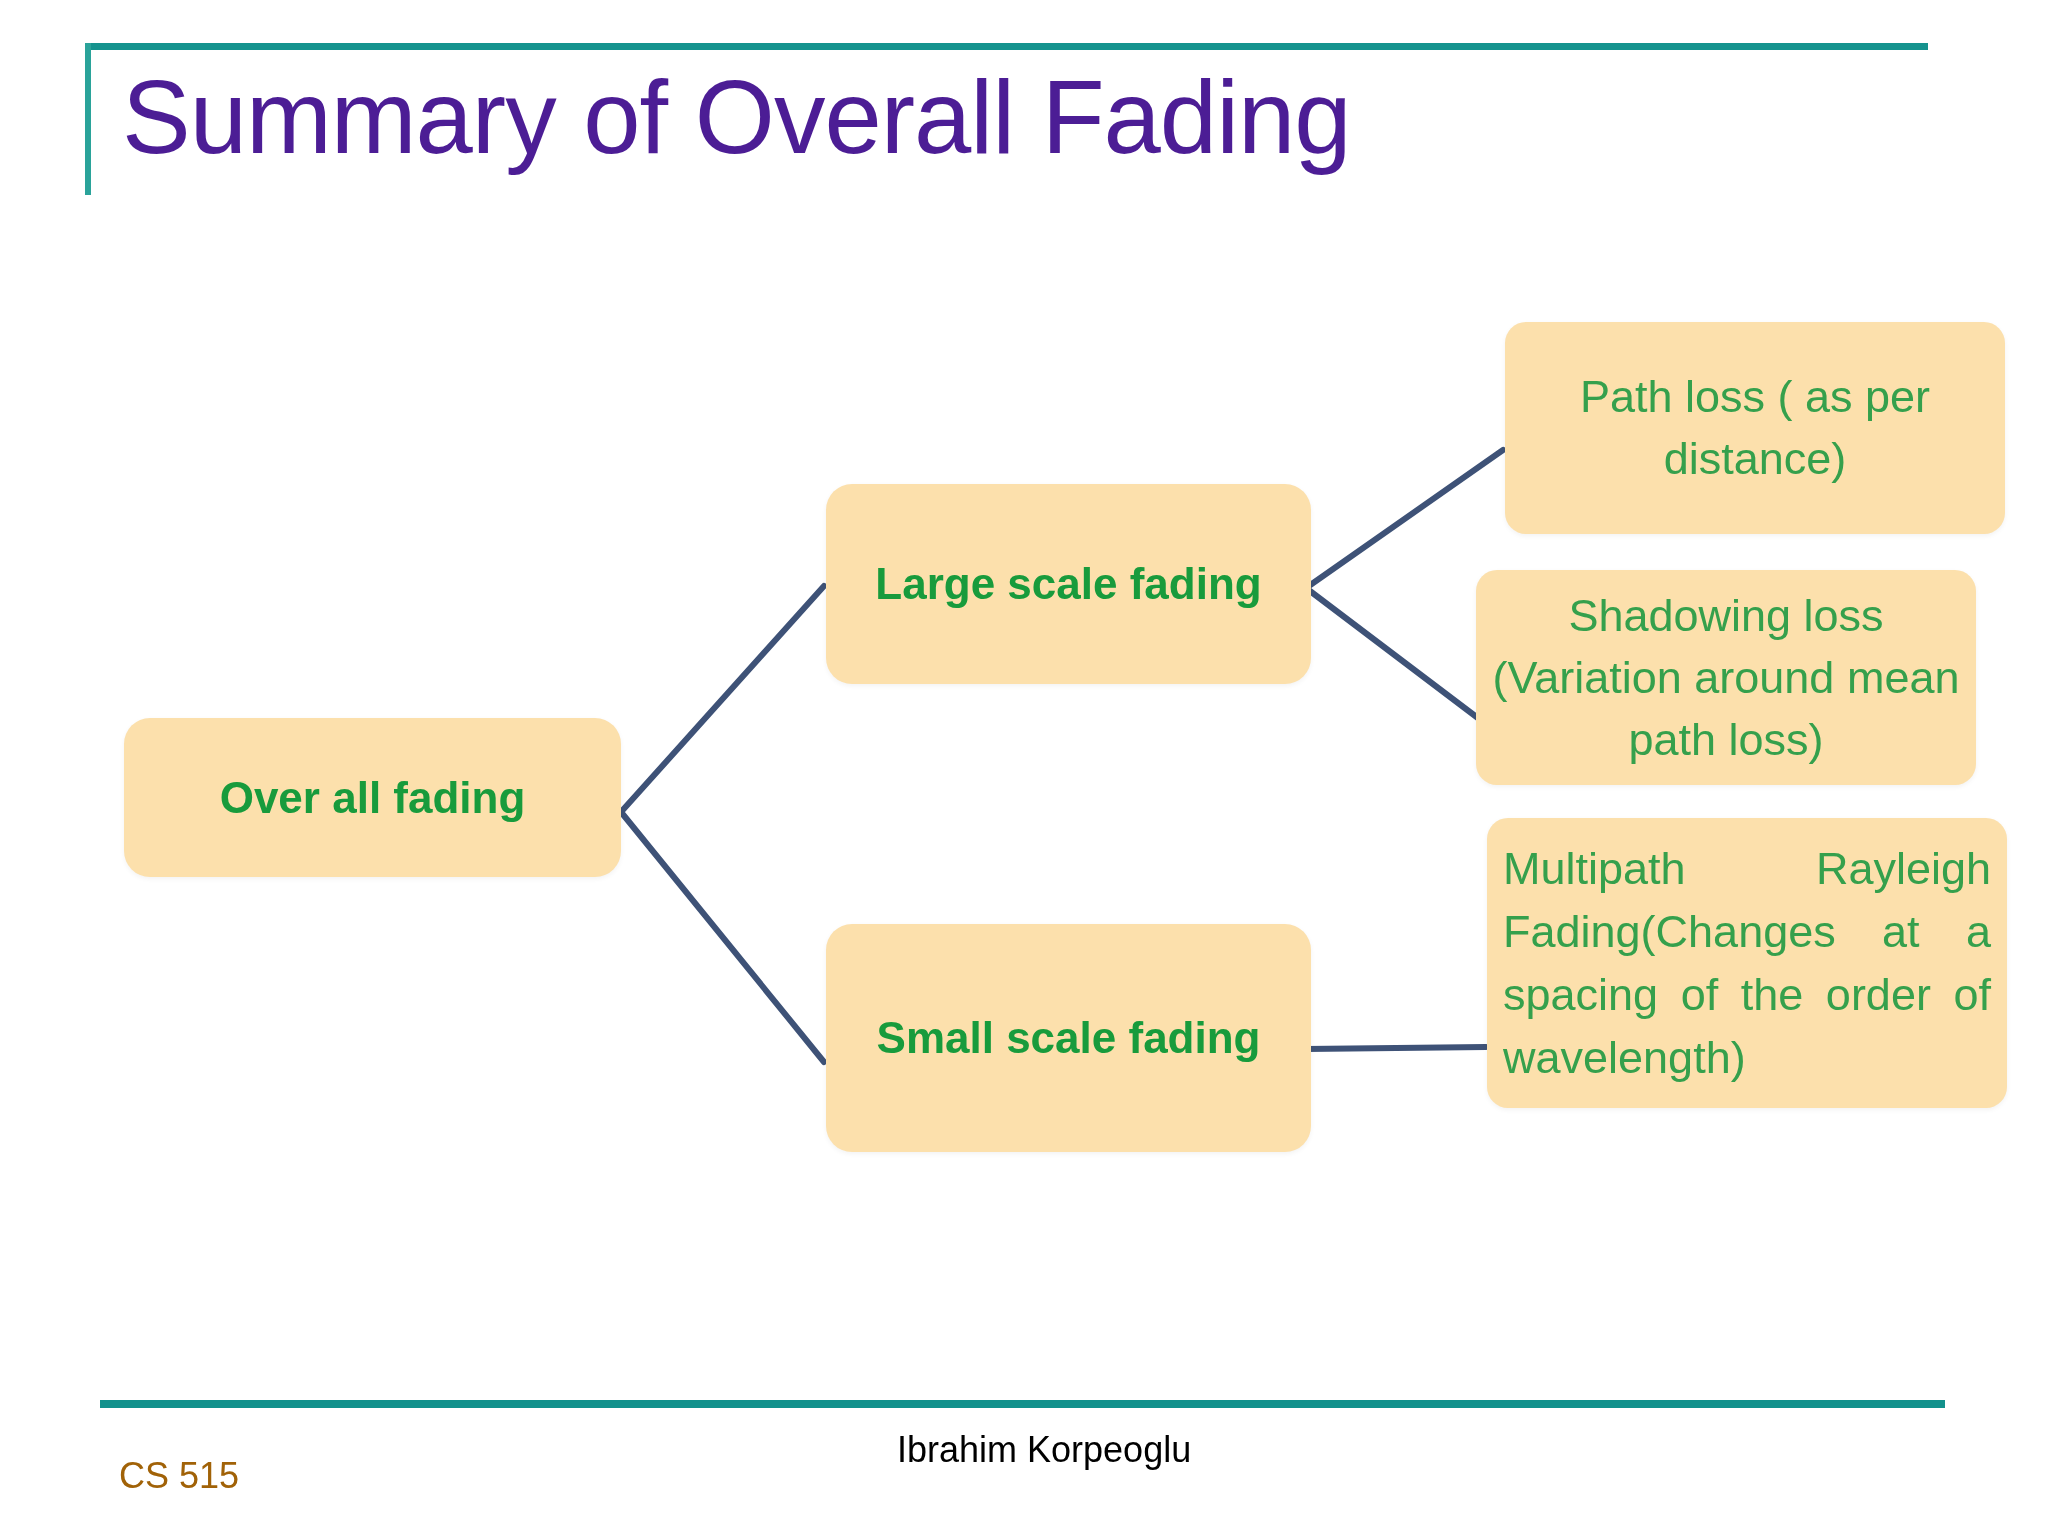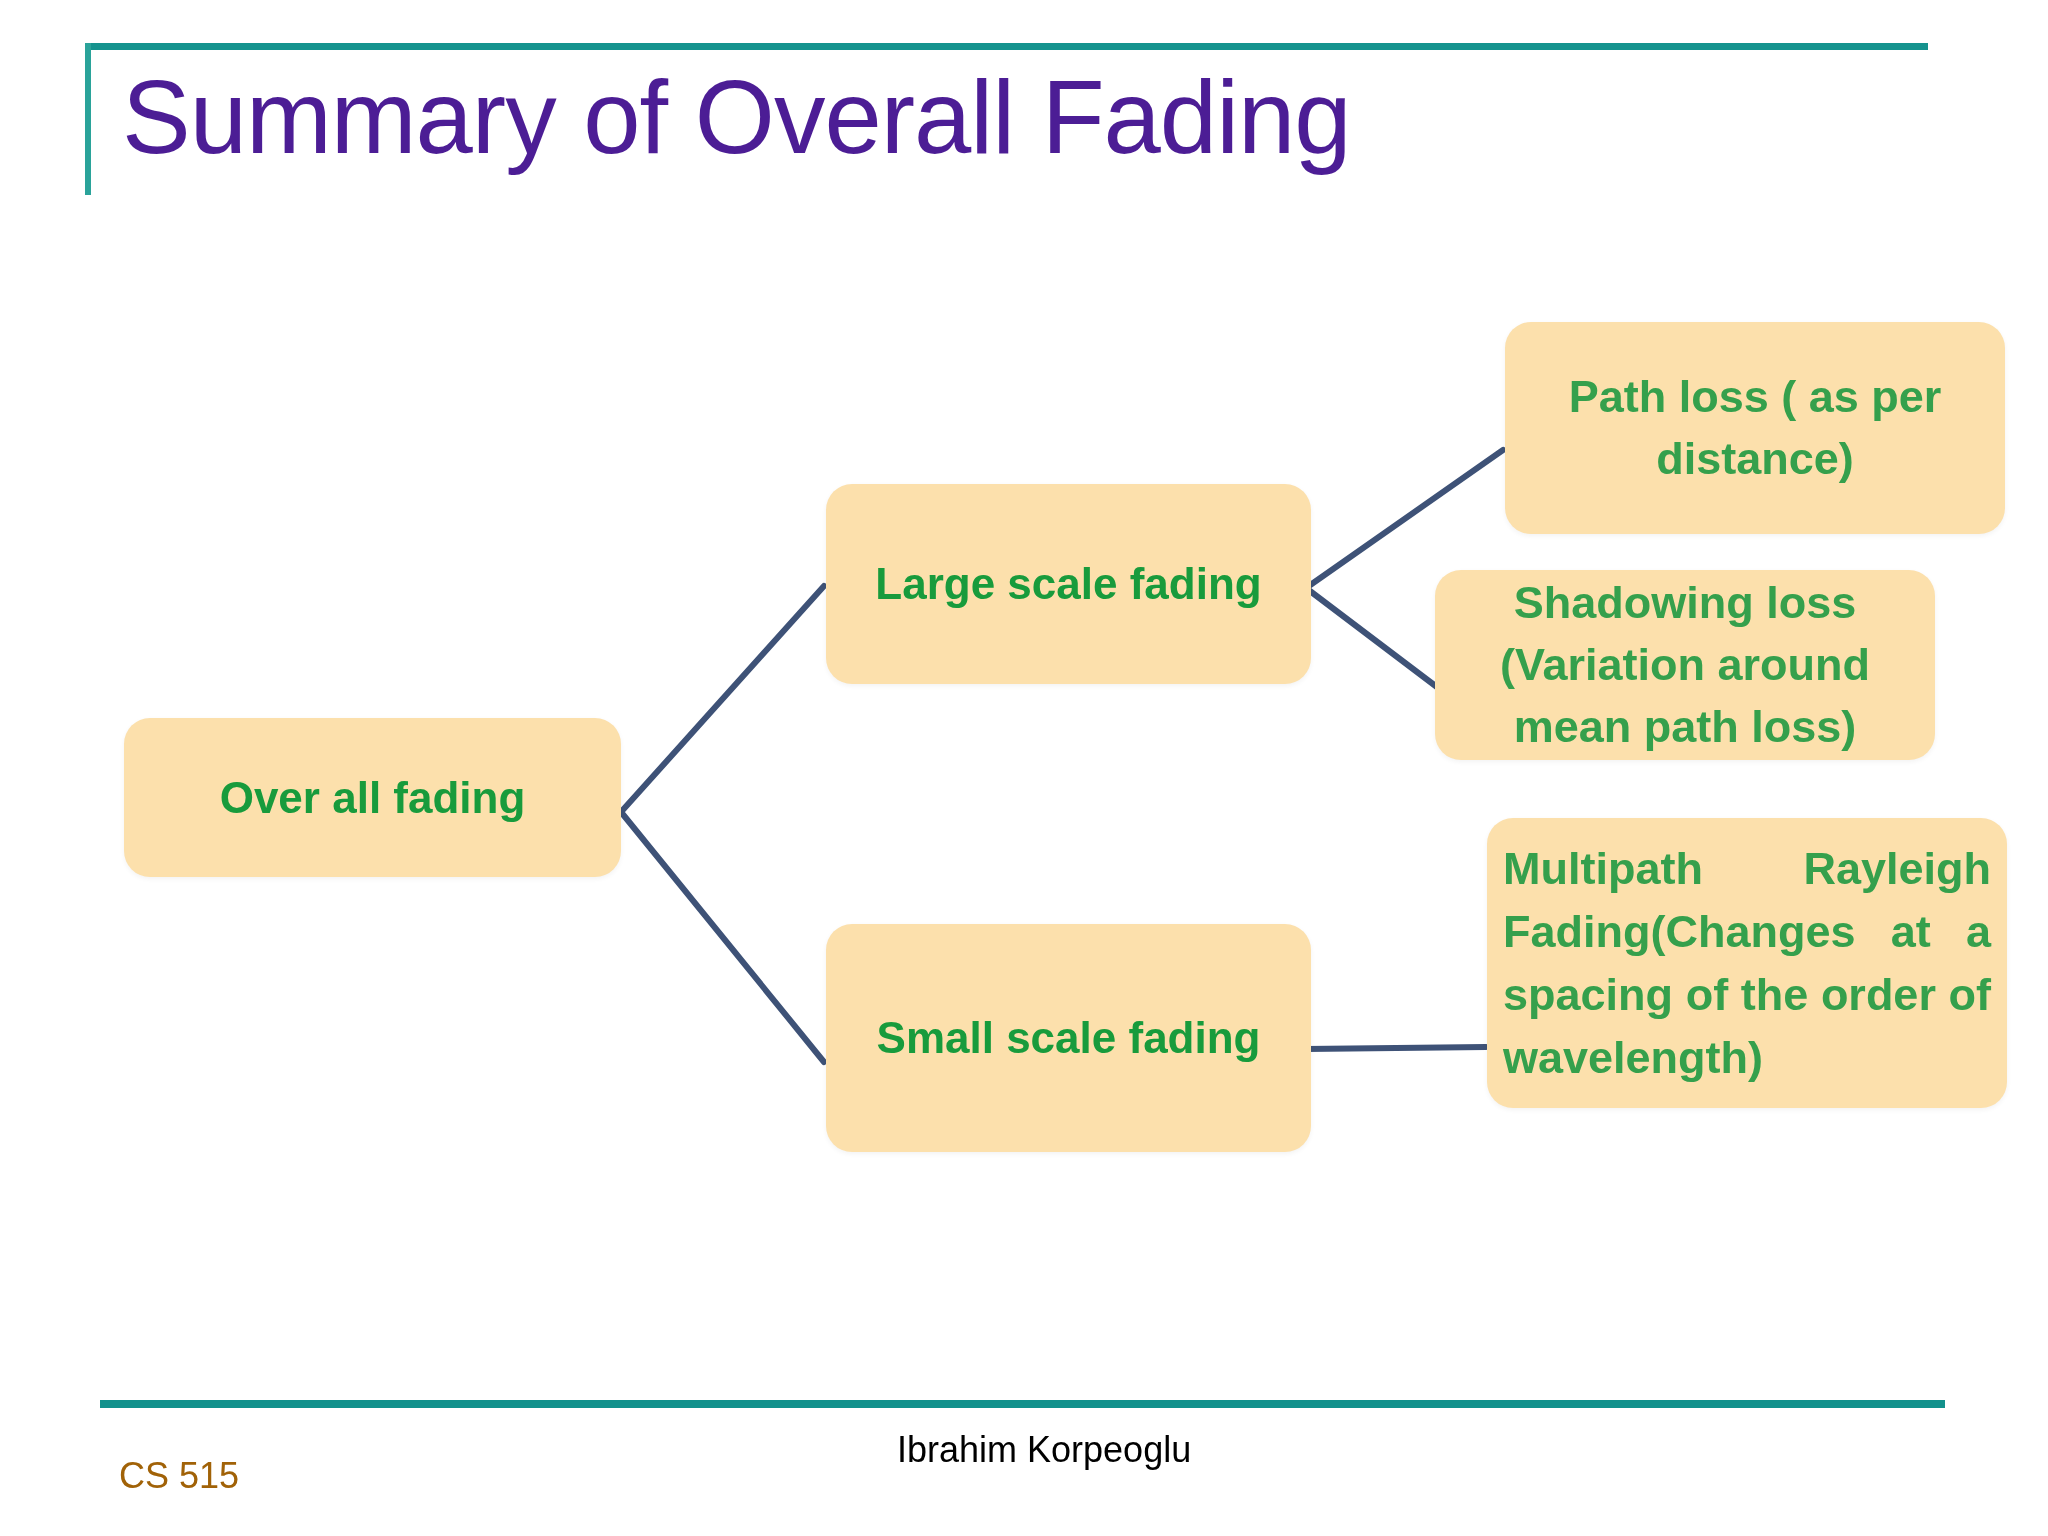--- a/index.html
+++ b/index.html
@@ -77,10 +77,11 @@
     text-align: center;
   }
   .node.leaf {
-    font-weight: 700;
+    font-weight: 400;
     font-size: 45px;
     line-height: 62px;
     color: #35A04C;
+    border-radius: 21px;
   }
 
   #node-overall      { left: 124px;  top: 718px;  width: 497px;  height: 159px; }

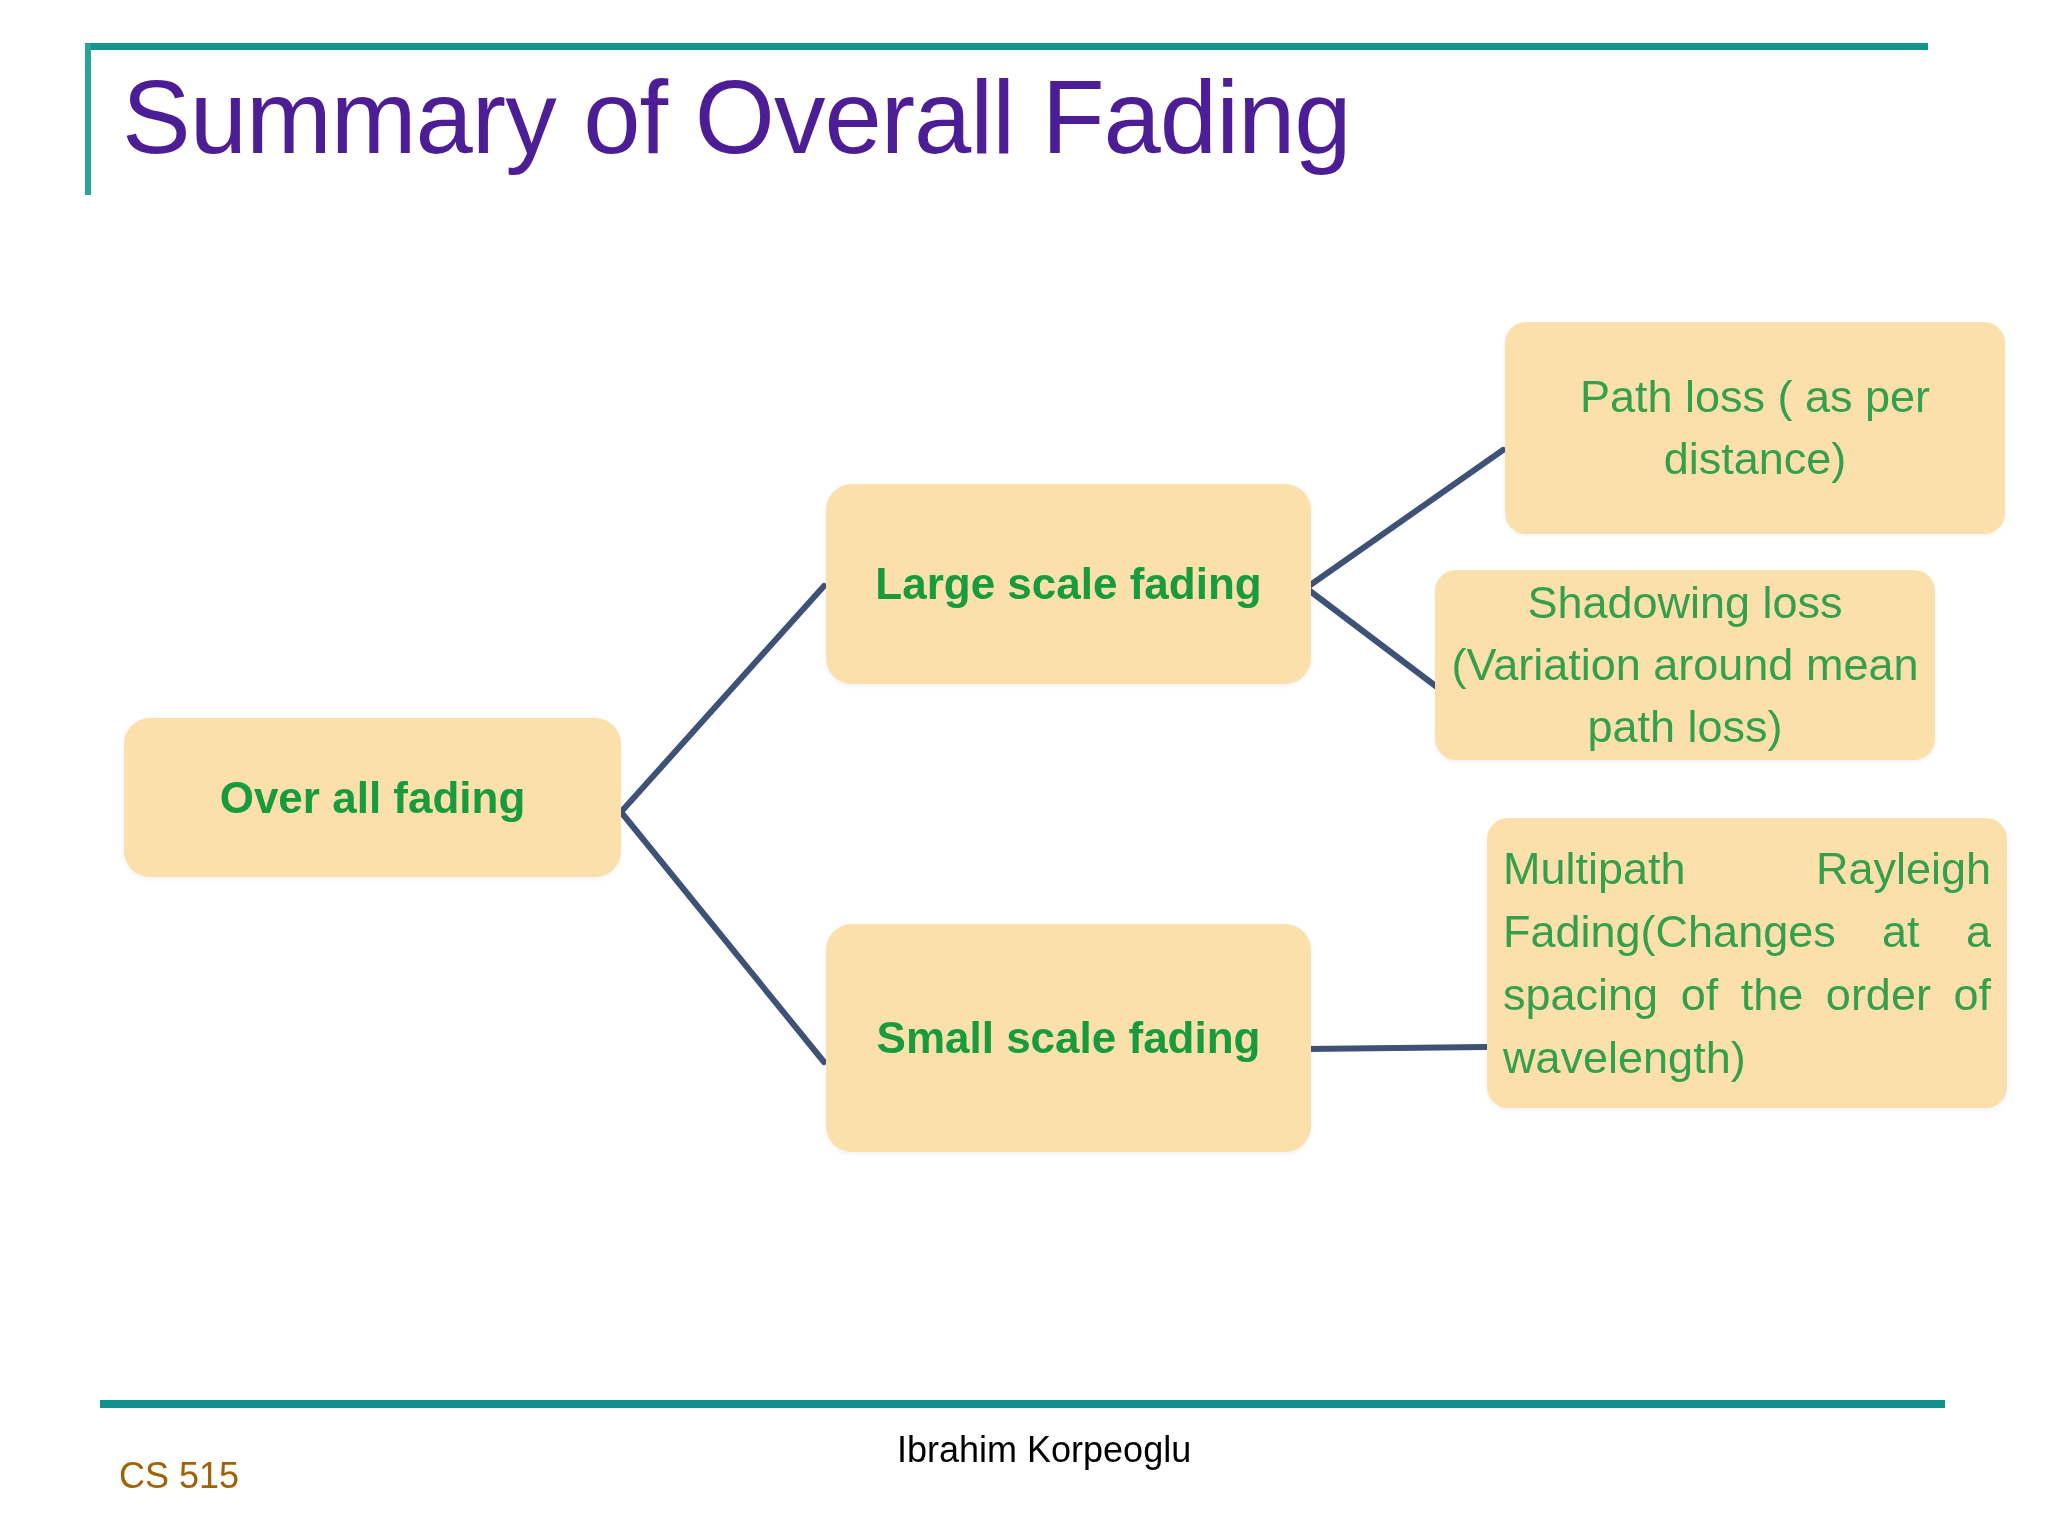--- a/index.html
+++ b/index.html
@@ -88,7 +88,7 @@
   #node-large        { left: 826px;  top: 484px;  width: 485px;  height: 200px; }
   #node-small        { left: 826px;  top: 924px;  width: 485px;  height: 228px; }
   #node-pathloss     { left: 1505px; top: 322px;  width: 500px;  height: 212px; }
-  #node-shadowing    { left: 1435px; top: 570px;  width: 500px;  height: 190px; }
+  #node-shadowing    { left: 1476px; top: 570px;  width: 500px;  height: 215px; }
   #node-multipath    { left: 1487px; top: 818px;  width: 520px;  height: 290px;
                        justify-content: flex-start; text-align: left; }
   #node-multipath .txt {

